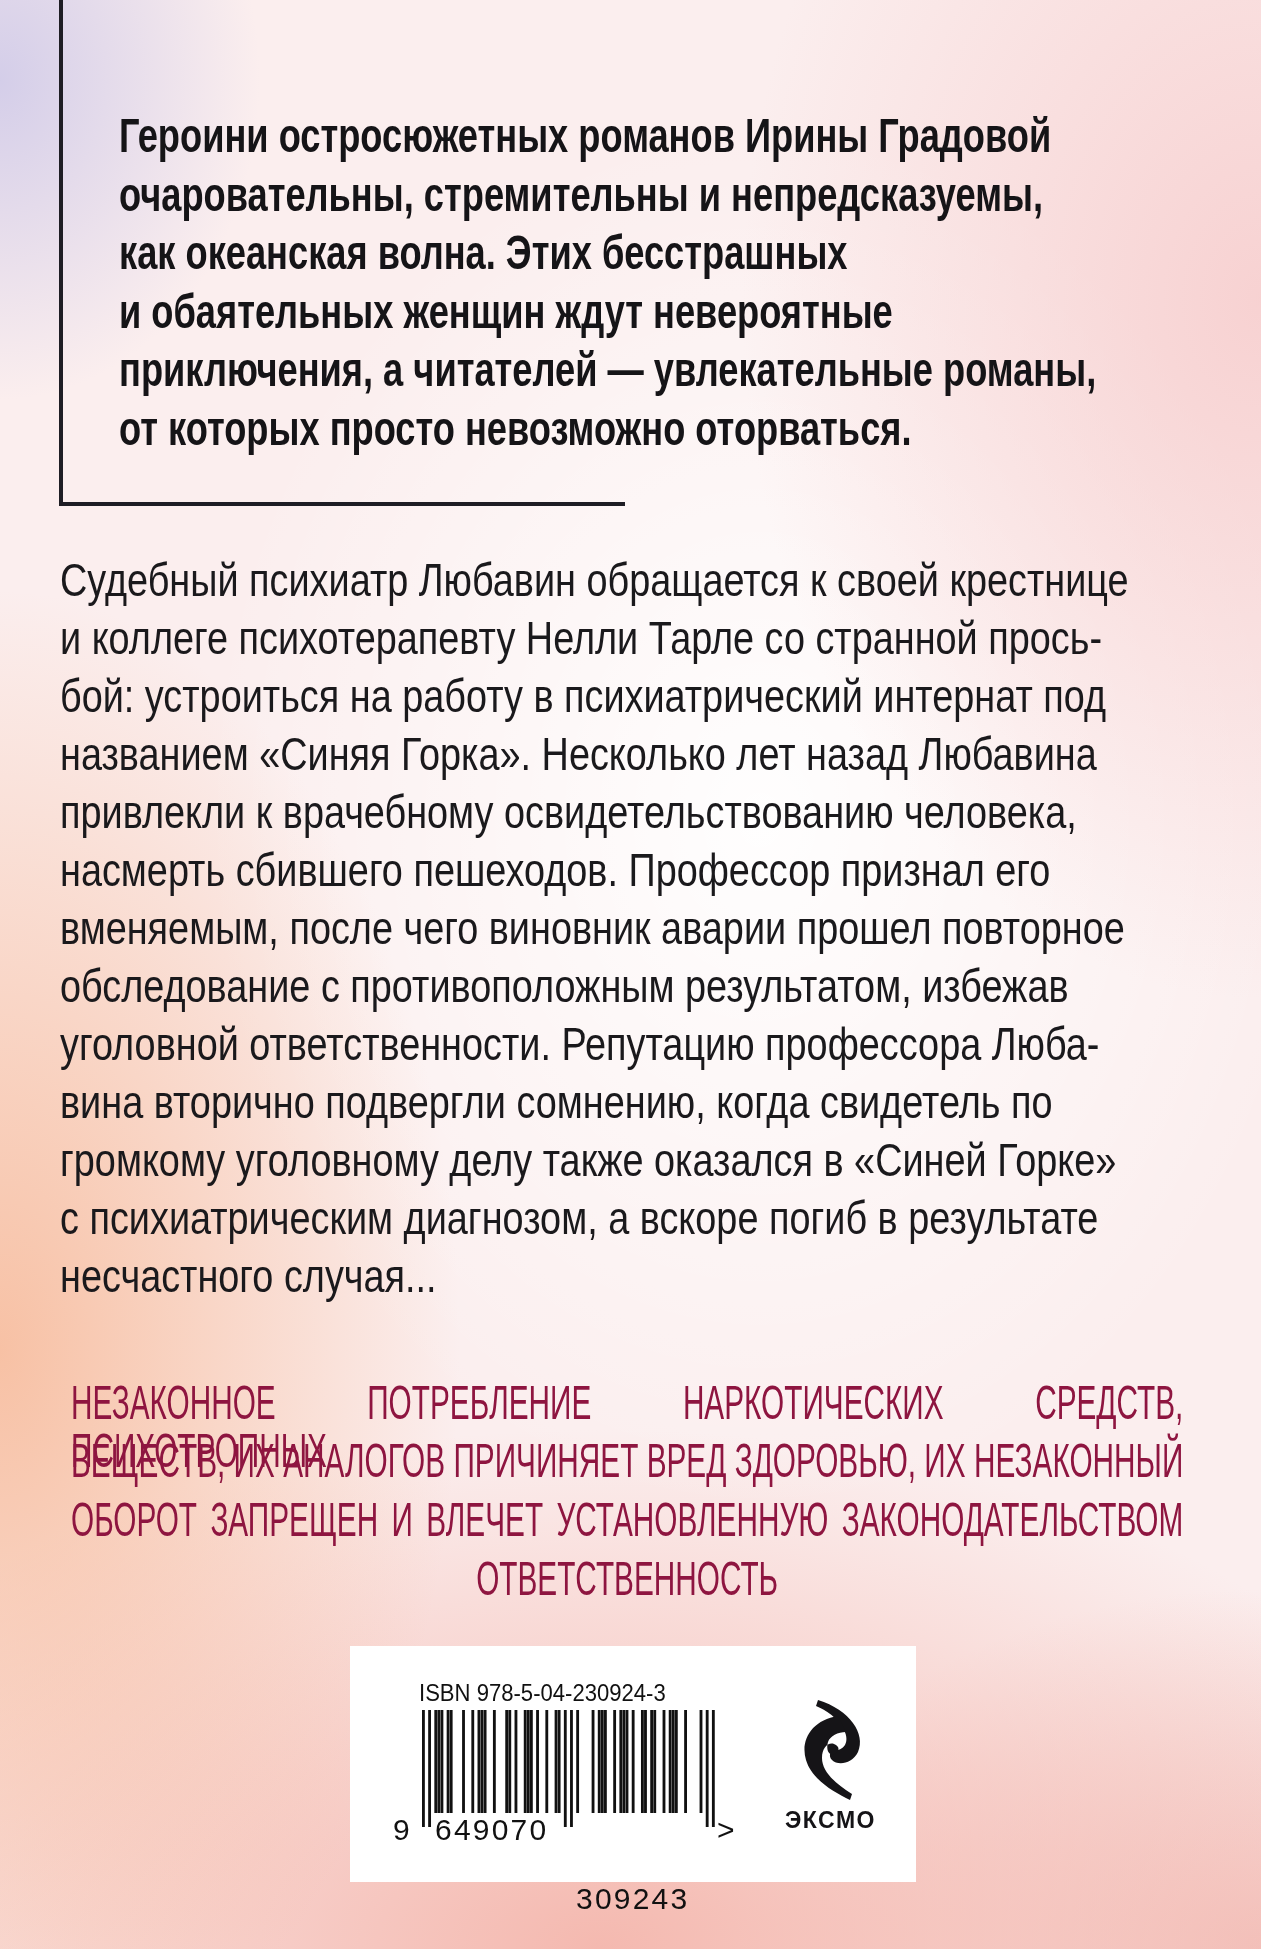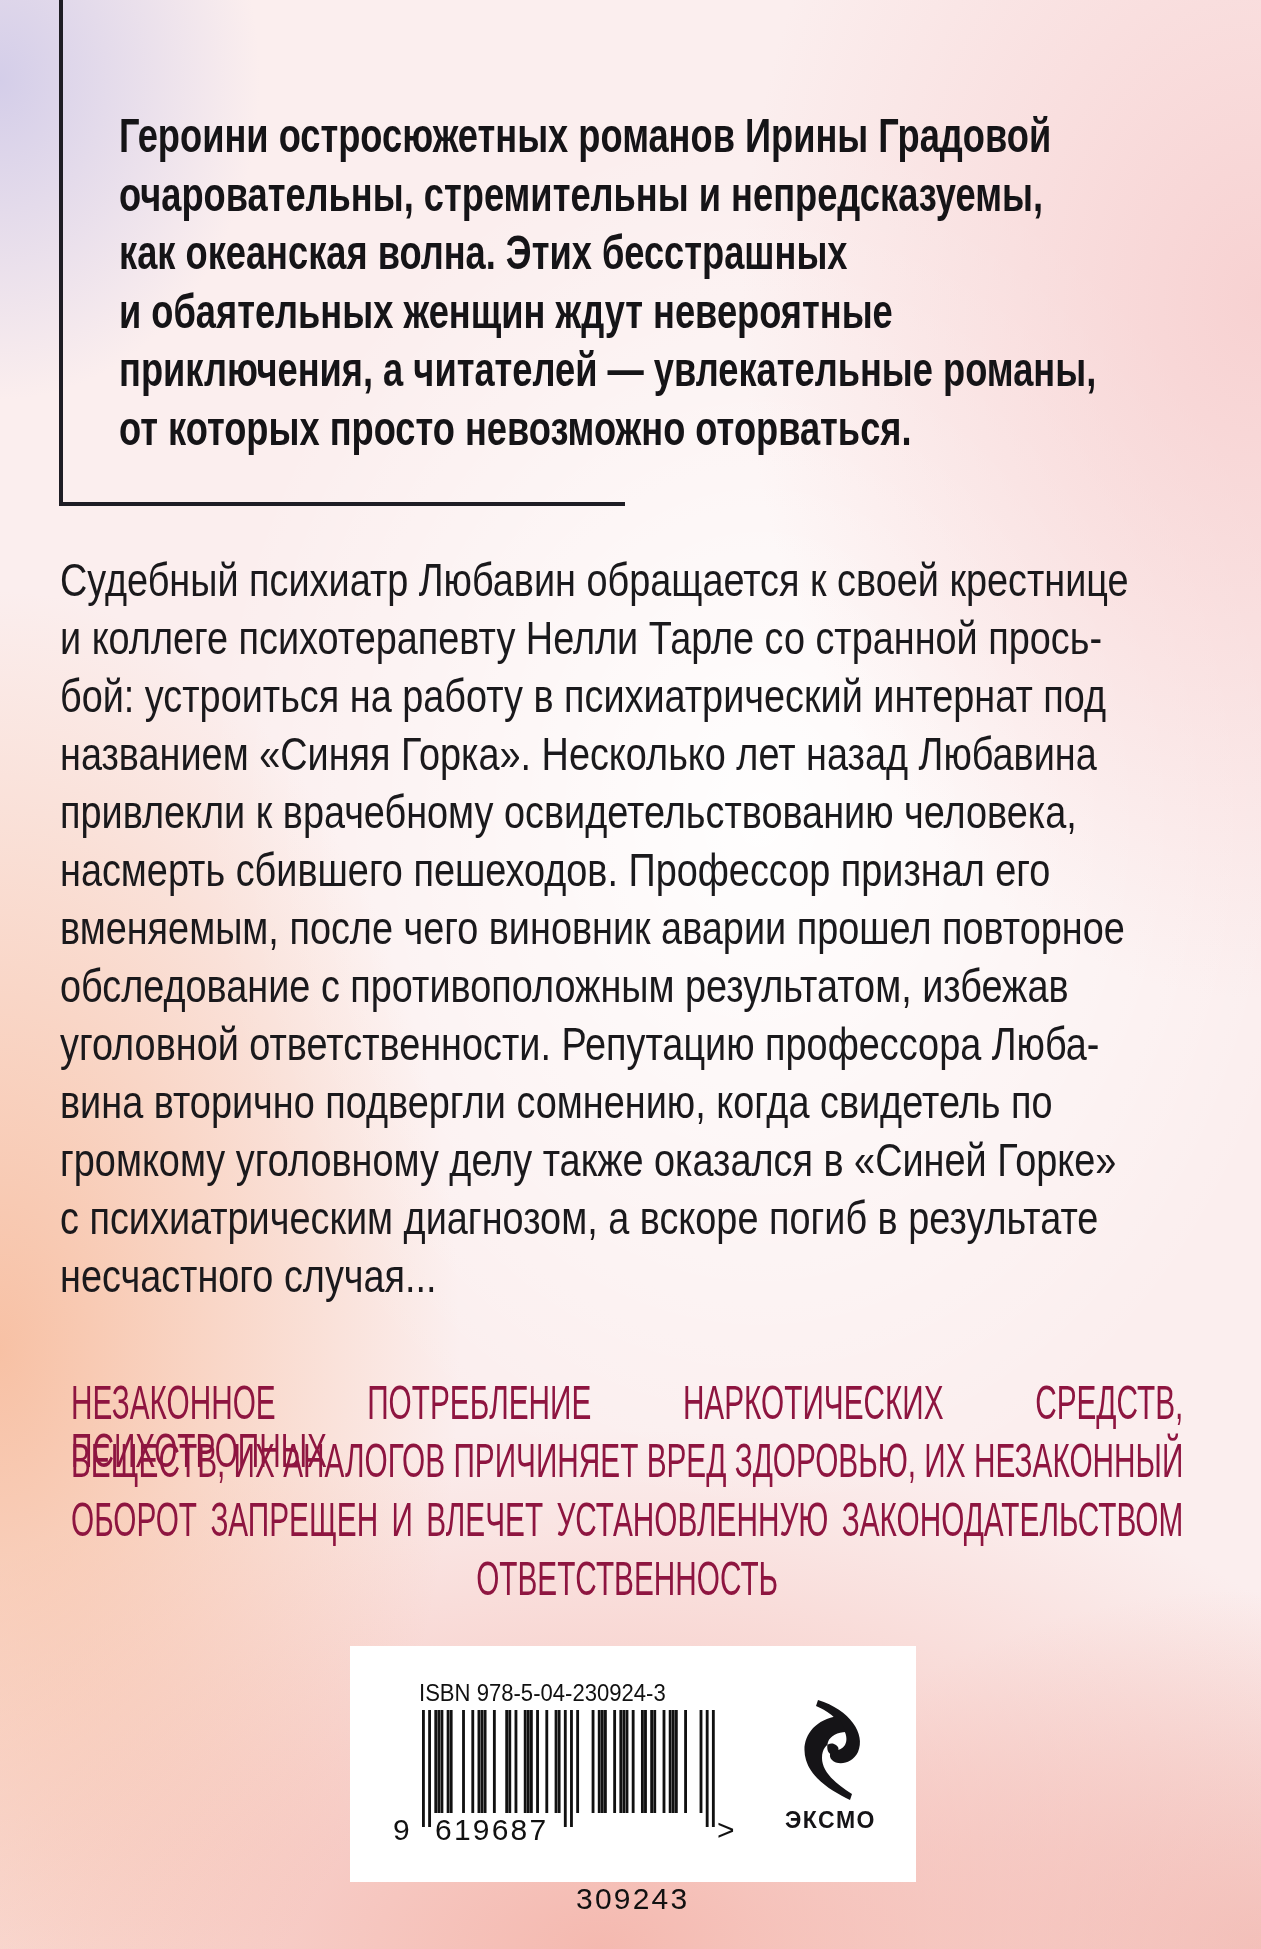--- a/index.html
+++ b/index.html
@@ -140,7 +140,7 @@
     <rect x="289.92" y="0" width="2.84" height="117" fill="#111"></rect>
   </svg>
 <div class="bc-digit" style="left:393px; top:1815px">9</div>
-<div class="bc-digit" style="left:435px; top:1815px">619687</div>
+<div class="bc-digit" style="left:435px; top:1815px">649070</div>
 <div class="bc-digit" style="left:576px; top:1884px">309243</div>
 <div class="bc-digit" style="left:717px; top:1815px">&gt;</div>
 

